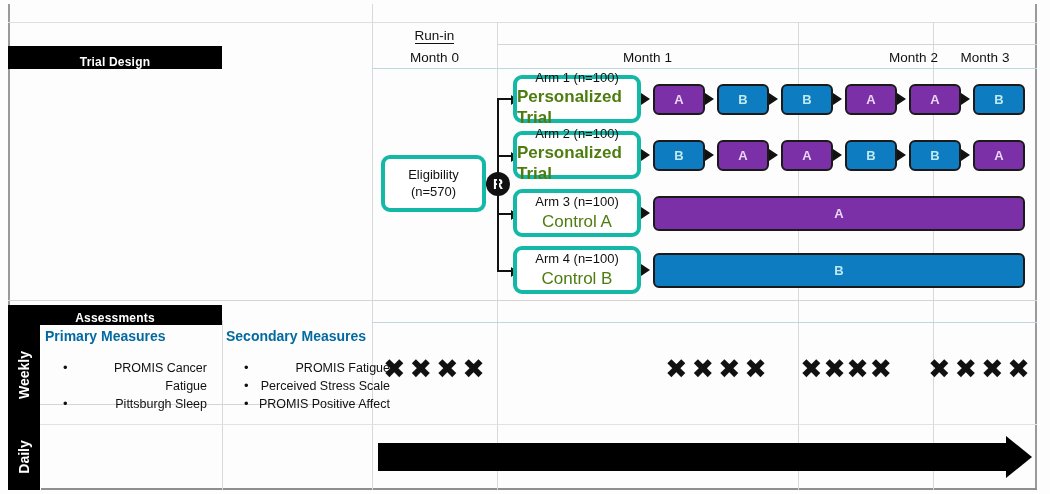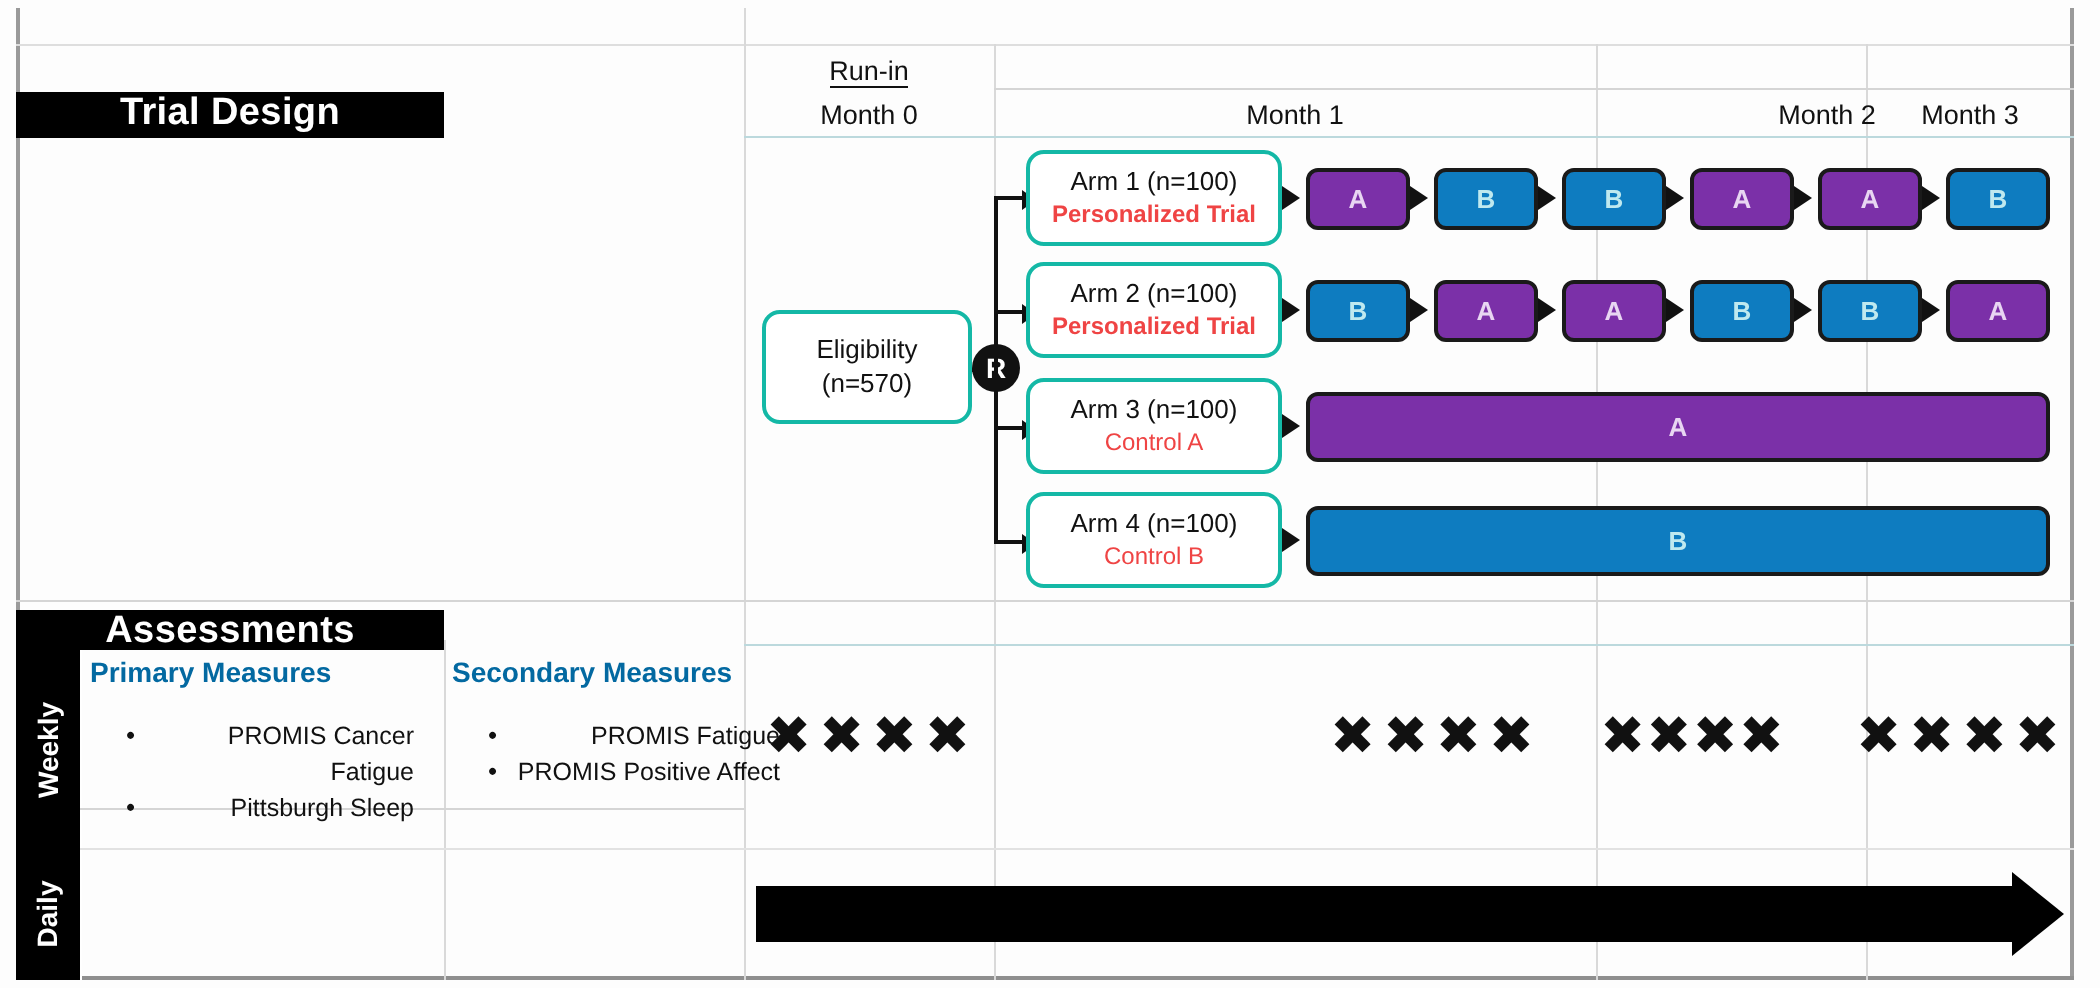--- a/index.html
+++ b/index.html
@@ -28,7 +28,7 @@
 
   
   .banner{position:absolute;background:#000;color:#fff;display:flex;
-          align-items:flex-start;justify-content:center;font-size:19px;font-weight:bold;
+          align-items:flex-end;justify-content:center;font-size:12px;font-weight:bold;
           letter-spacing:.2px;}
 
   

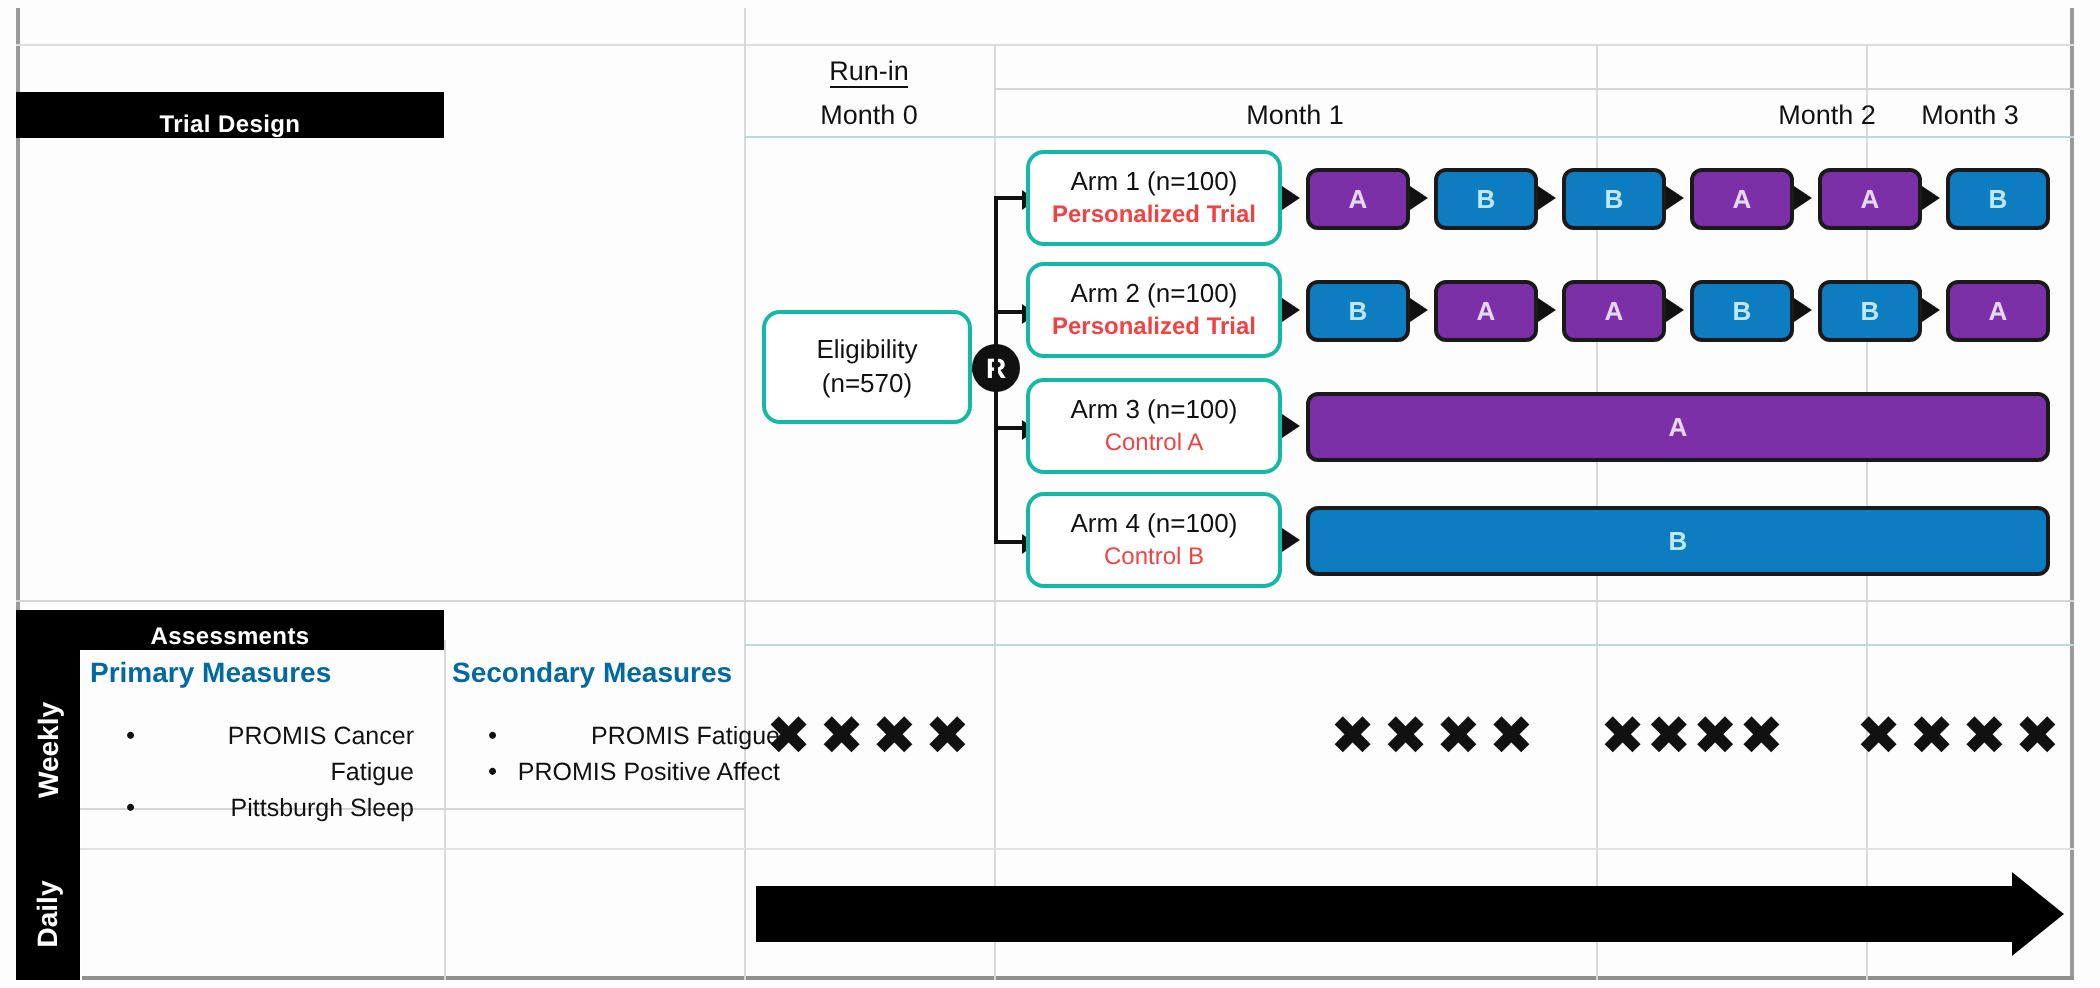--- a/index.html
+++ b/index.html
@@ -32,7 +32,7 @@
           letter-spacing:.2px;}
 
   
-  .rbox{position:absolute;background:#fff;border:2px solid #14b8a6;border-radius:9px;
+  .rbox{position:absolute;background:#fff;border:4px solid #14b8a6;border-radius:9px;
         display:flex;flex-direction:column;align-items:center;justify-content:center;
         box-sizing:border-box;}
   .rbox .l1{font-size:13px;color:#111;line-height:1.25;}

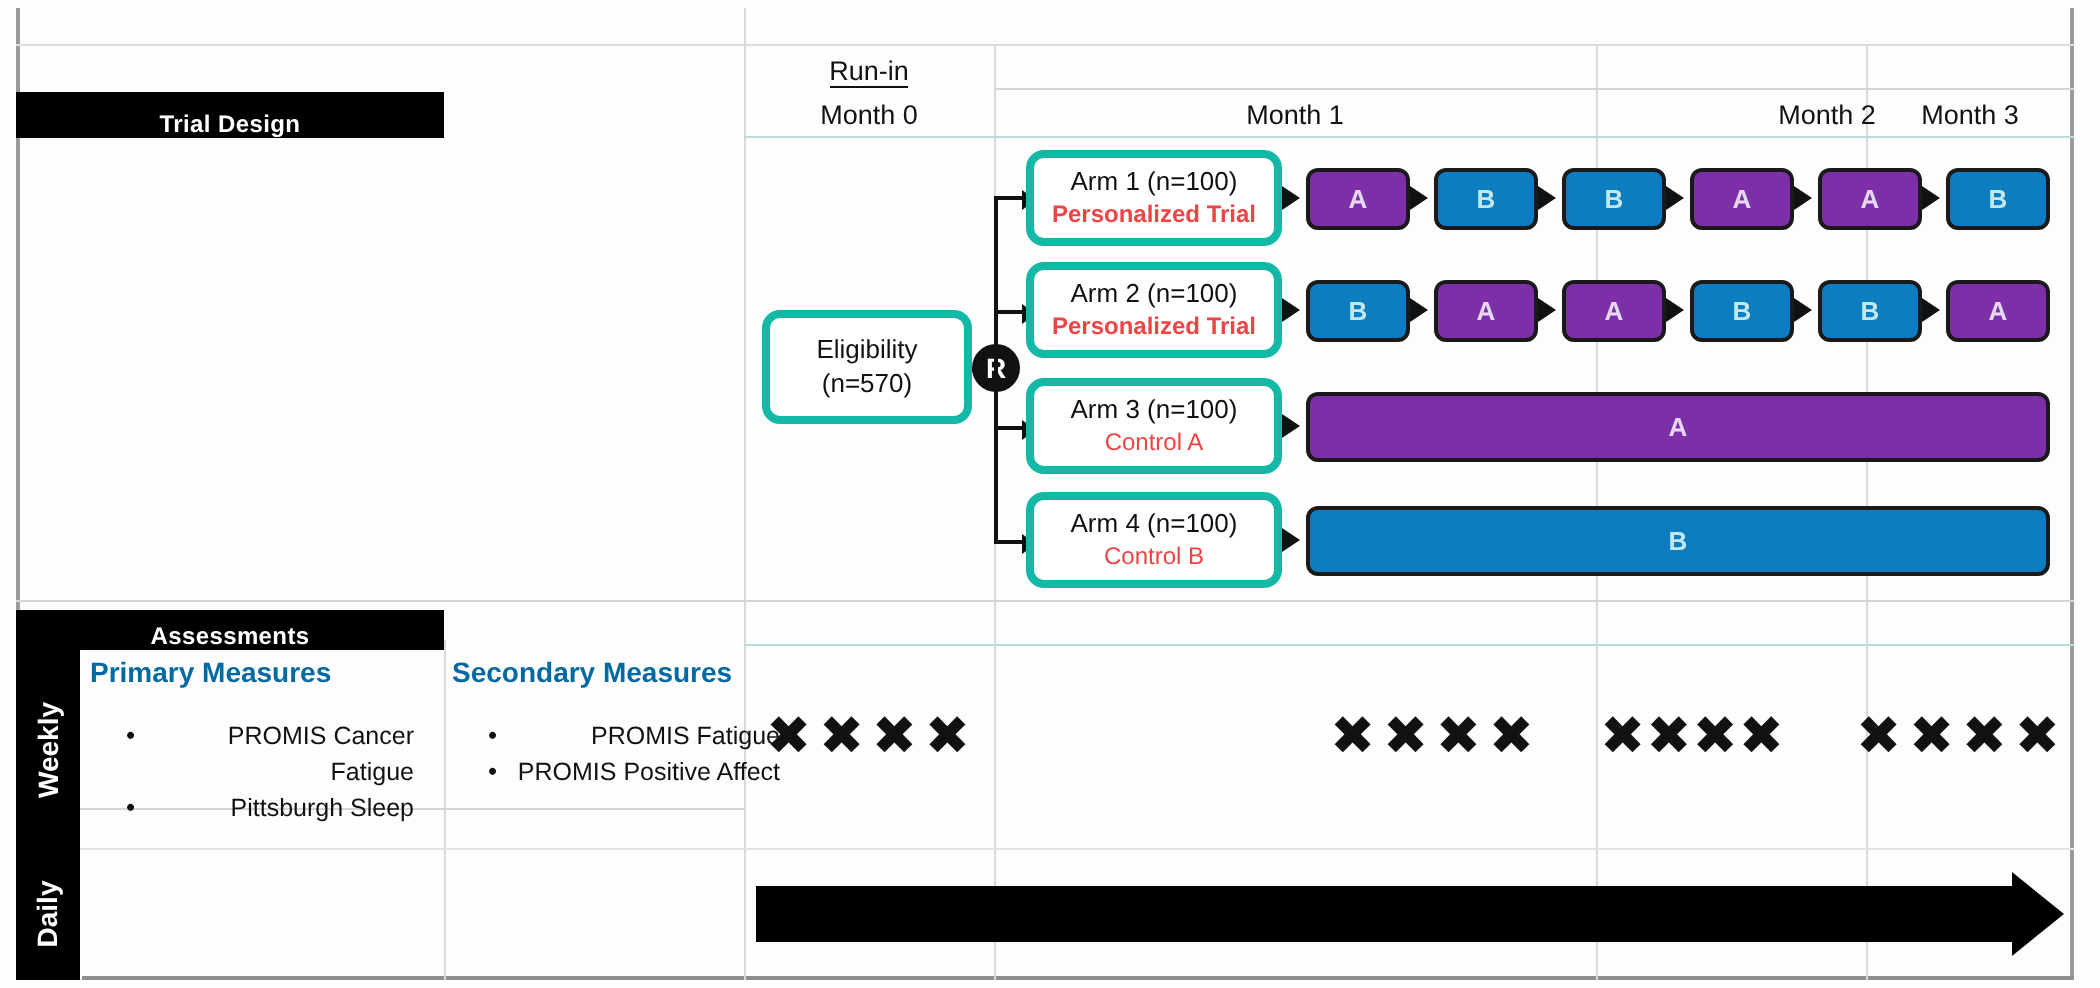--- a/index.html
+++ b/index.html
@@ -36,7 +36,7 @@
         display:flex;flex-direction:column;align-items:center;justify-content:center;
         box-sizing:border-box;}
   .rbox .l1{font-size:13px;color:#111;line-height:1.25;}
-  .rbox .l2{font-size:12px;color:#ef4444;line-height:1.25;font-weight:bold;}
+  .rbox .l2{font-size:17px;color:#4d7c0f;line-height:1.25;font-weight:bold;}
   .rbox .l2.plain{font-weight:normal;}
 
   

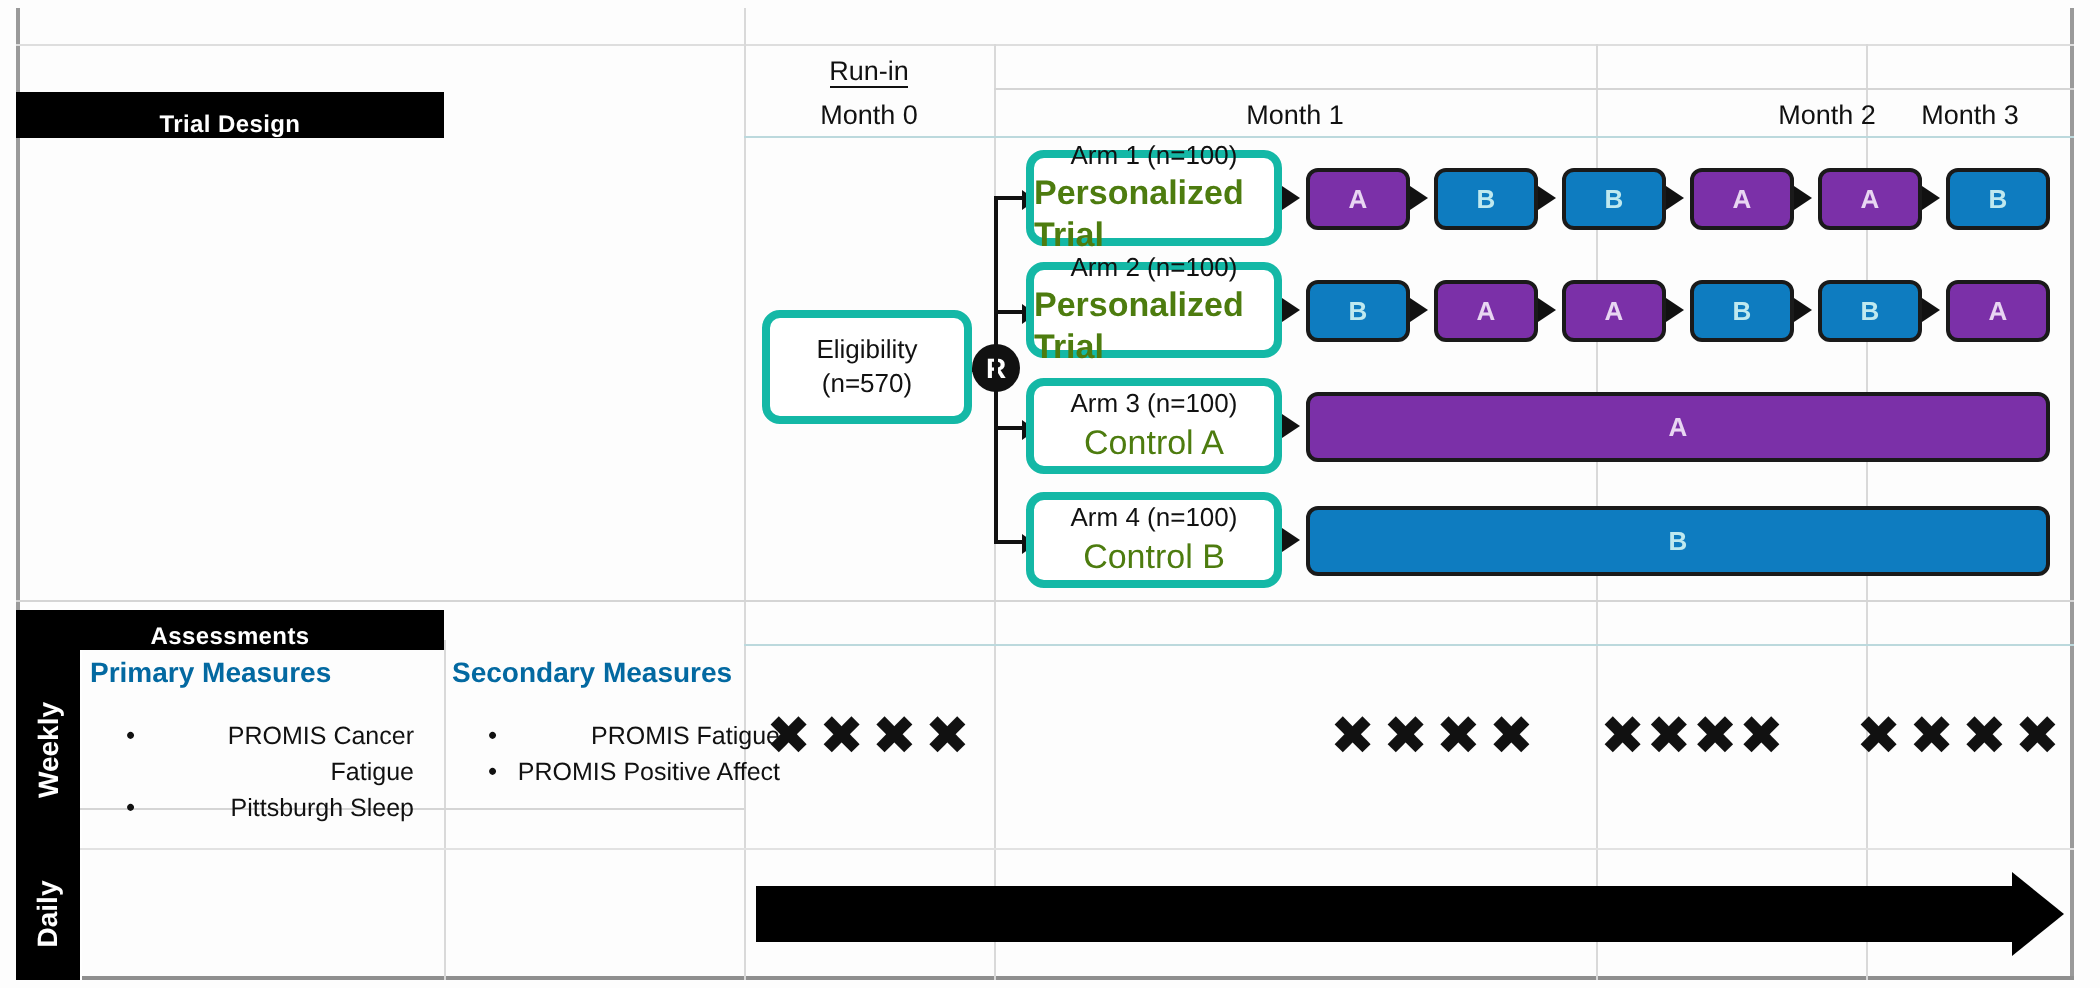--- a/index.html
+++ b/index.html
@@ -241,6 +241,7 @@
     <div class="meas-title">Secondary Measures</div>
     <ul class="meas-list">
       <li class="bulleted">PROMIS Fatigue</li>
+      <li class="bulleted">Perceived Stress Scale</li>
       <li class="bulleted">PROMIS Positive Affect</li>
     </ul>
   </div>

